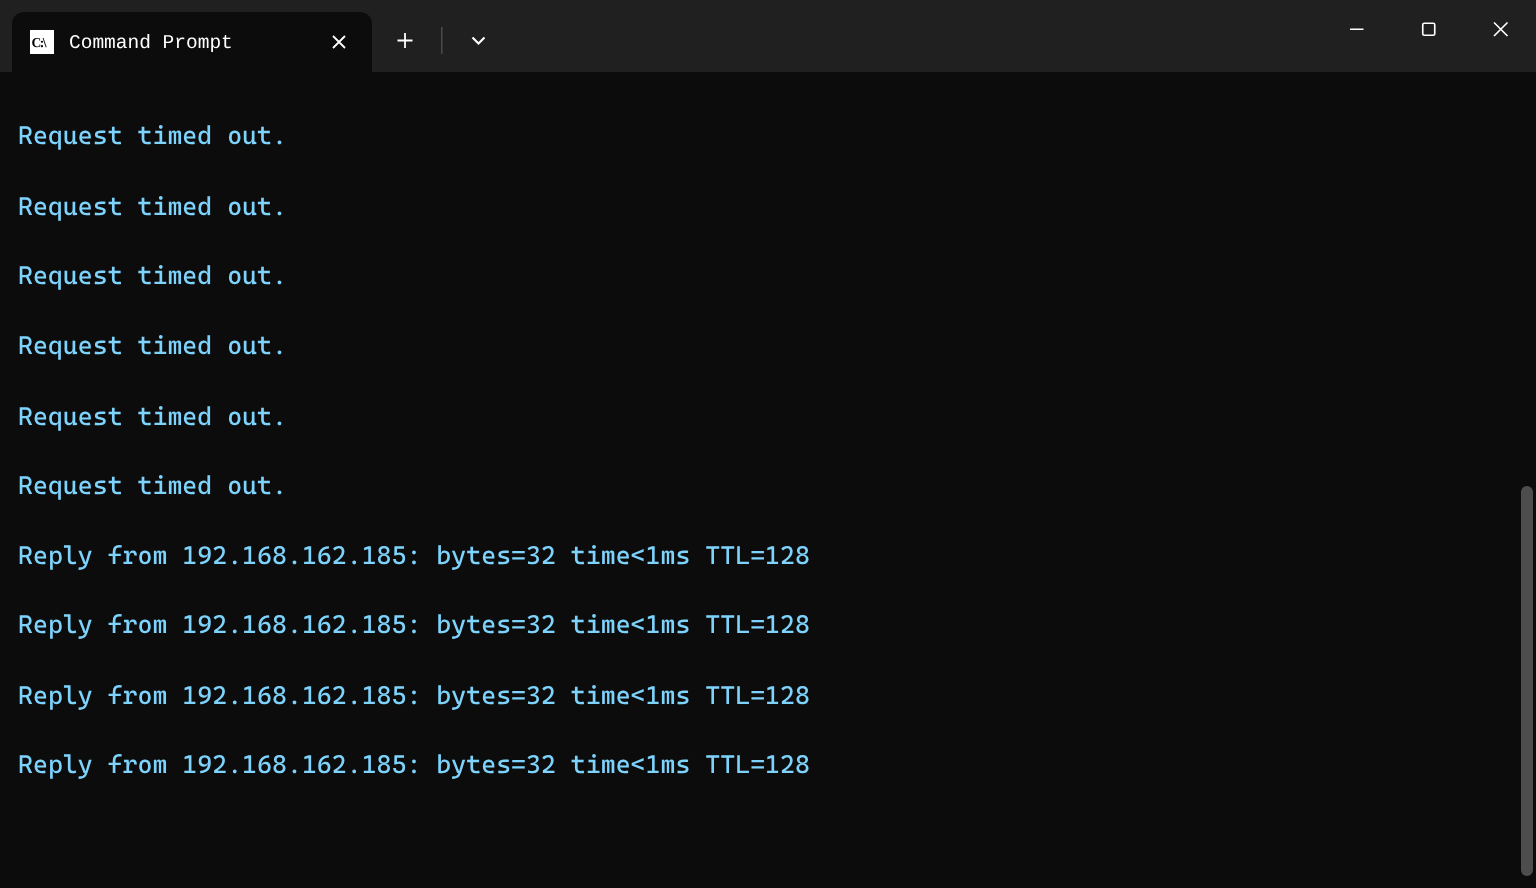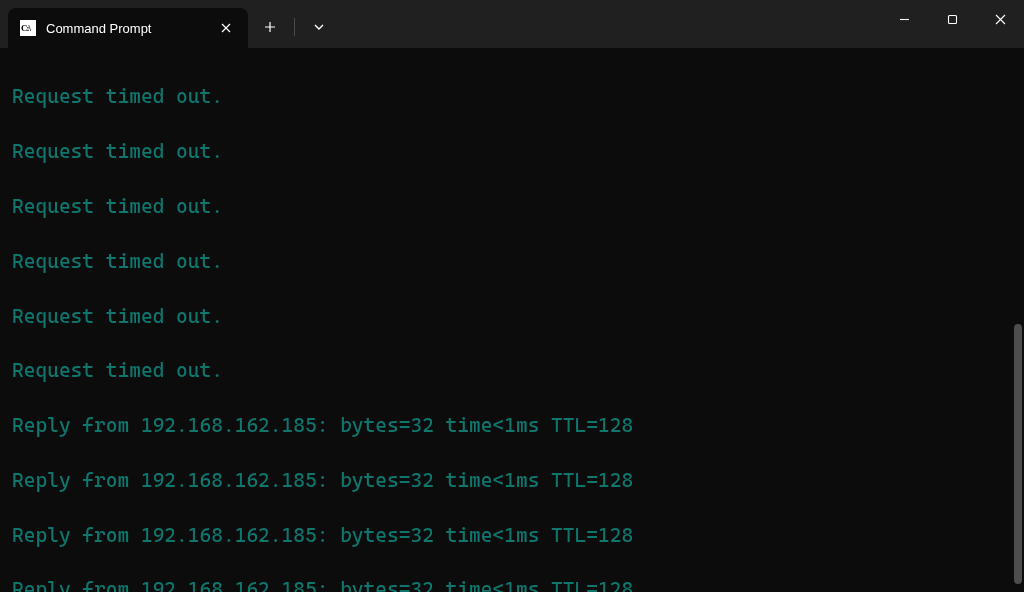--- a/index.html
+++ b/index.html
@@ -53,7 +53,7 @@
     .tab-title {
       color: #ffffff;
       font-size: 13px;
-      font-family: Liberation Sans, sans-serif;
+      font-family: Liberation Mono, monospace;
       flex: 1;
     }
     .tab-close {

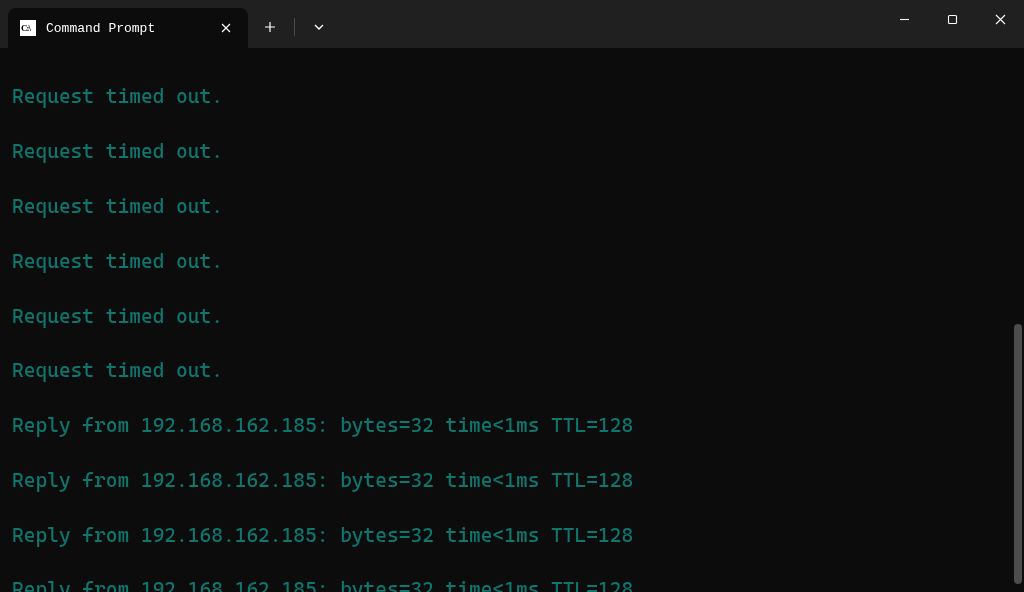--- a/index.html
+++ b/index.html
@@ -107,8 +107,8 @@
     }
     .terminal {
       padding: 8px 12px 8px 12px;
-      color: #0f766e;
-      font-size: 20px;
+      color: #7dd3fc;
+      font-size: 17px;
       line-height: 1.37;
       font-family: Consolas, 'Cascadia Mono', monospace;
       white-space: pre;

